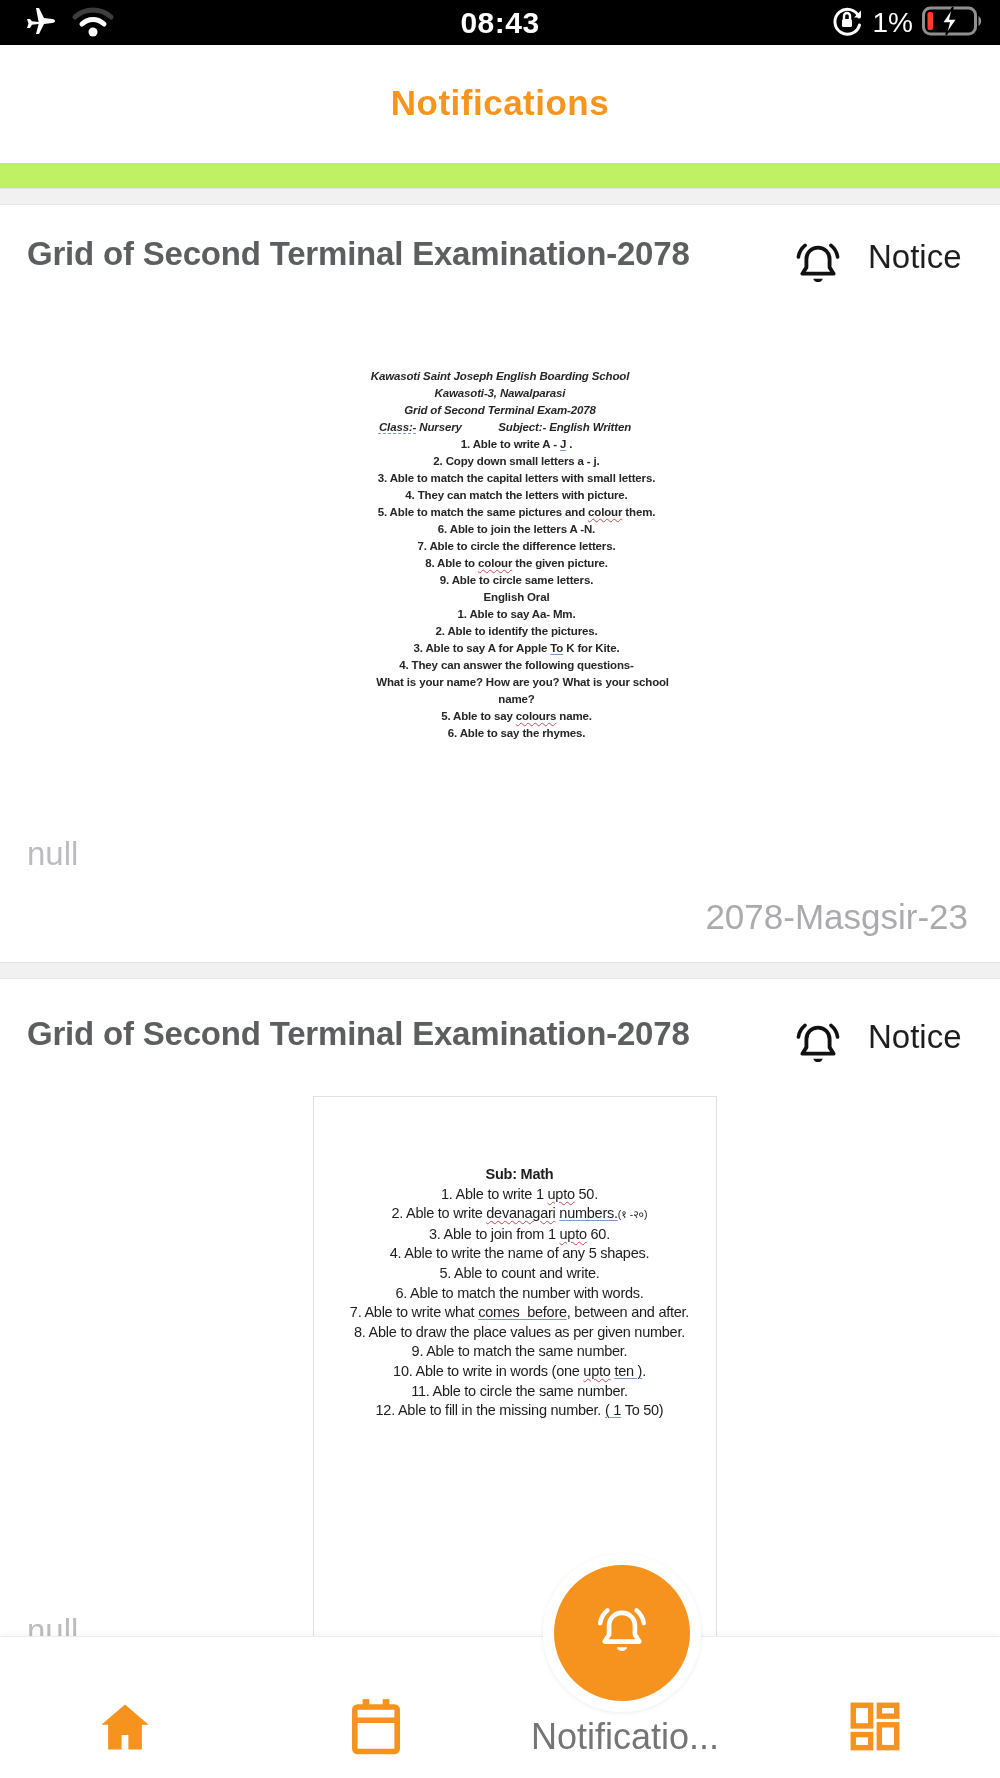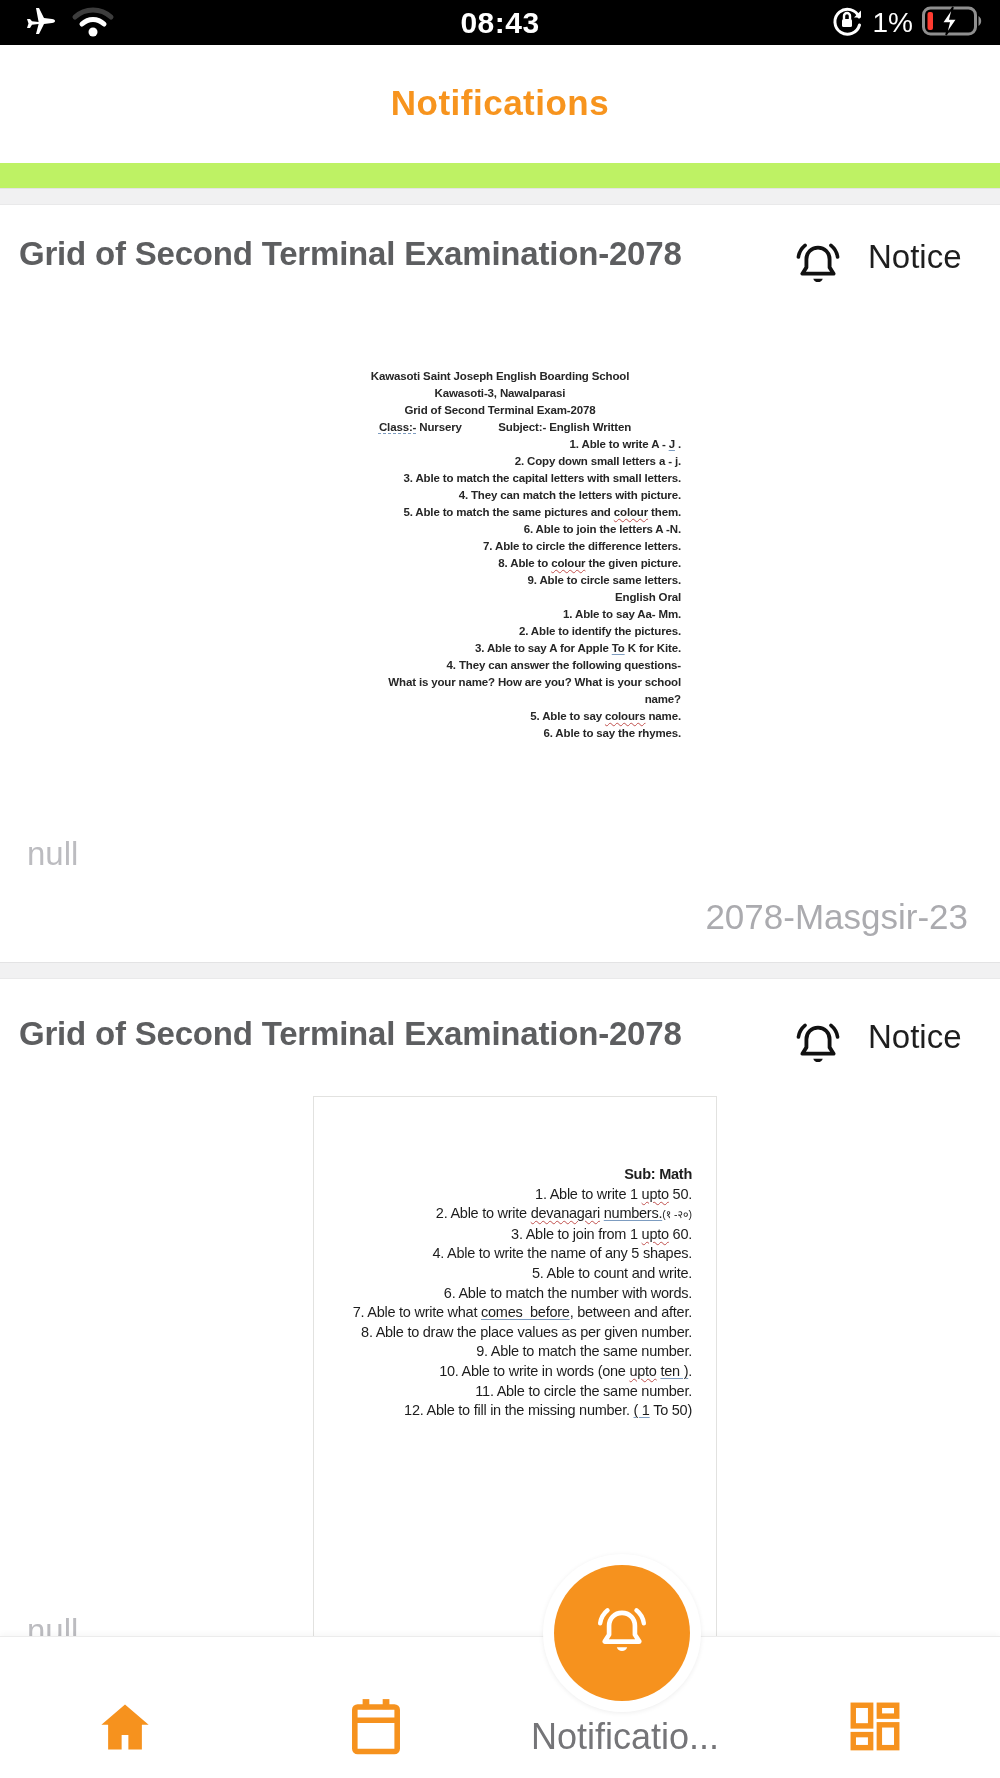--- a/index.html
+++ b/index.html
@@ -27,7 +27,7 @@
   .card{position:absolute;left:0;width:1000px;background:#fff;}
   .card1{top:205px;height:757px;}
   .card2{top:979px;height:799px;}
-  .card-title{position:absolute;left:19px;top:0;width:740px;color:#5d5e60;font-size:33px;font-weight:700;letter-spacing:-.2px;}
+  .card-title{position:absolute;left:27px;top:0;width:740px;color:#5d5e60;font-size:33px;font-weight:700;letter-spacing:-.2px;}
   .card1 .card-title{top:30px;}
   .card2 .card-title{top:36px;}
   .bell-wrap{position:absolute;left:790px;width:56px;height:54px;}

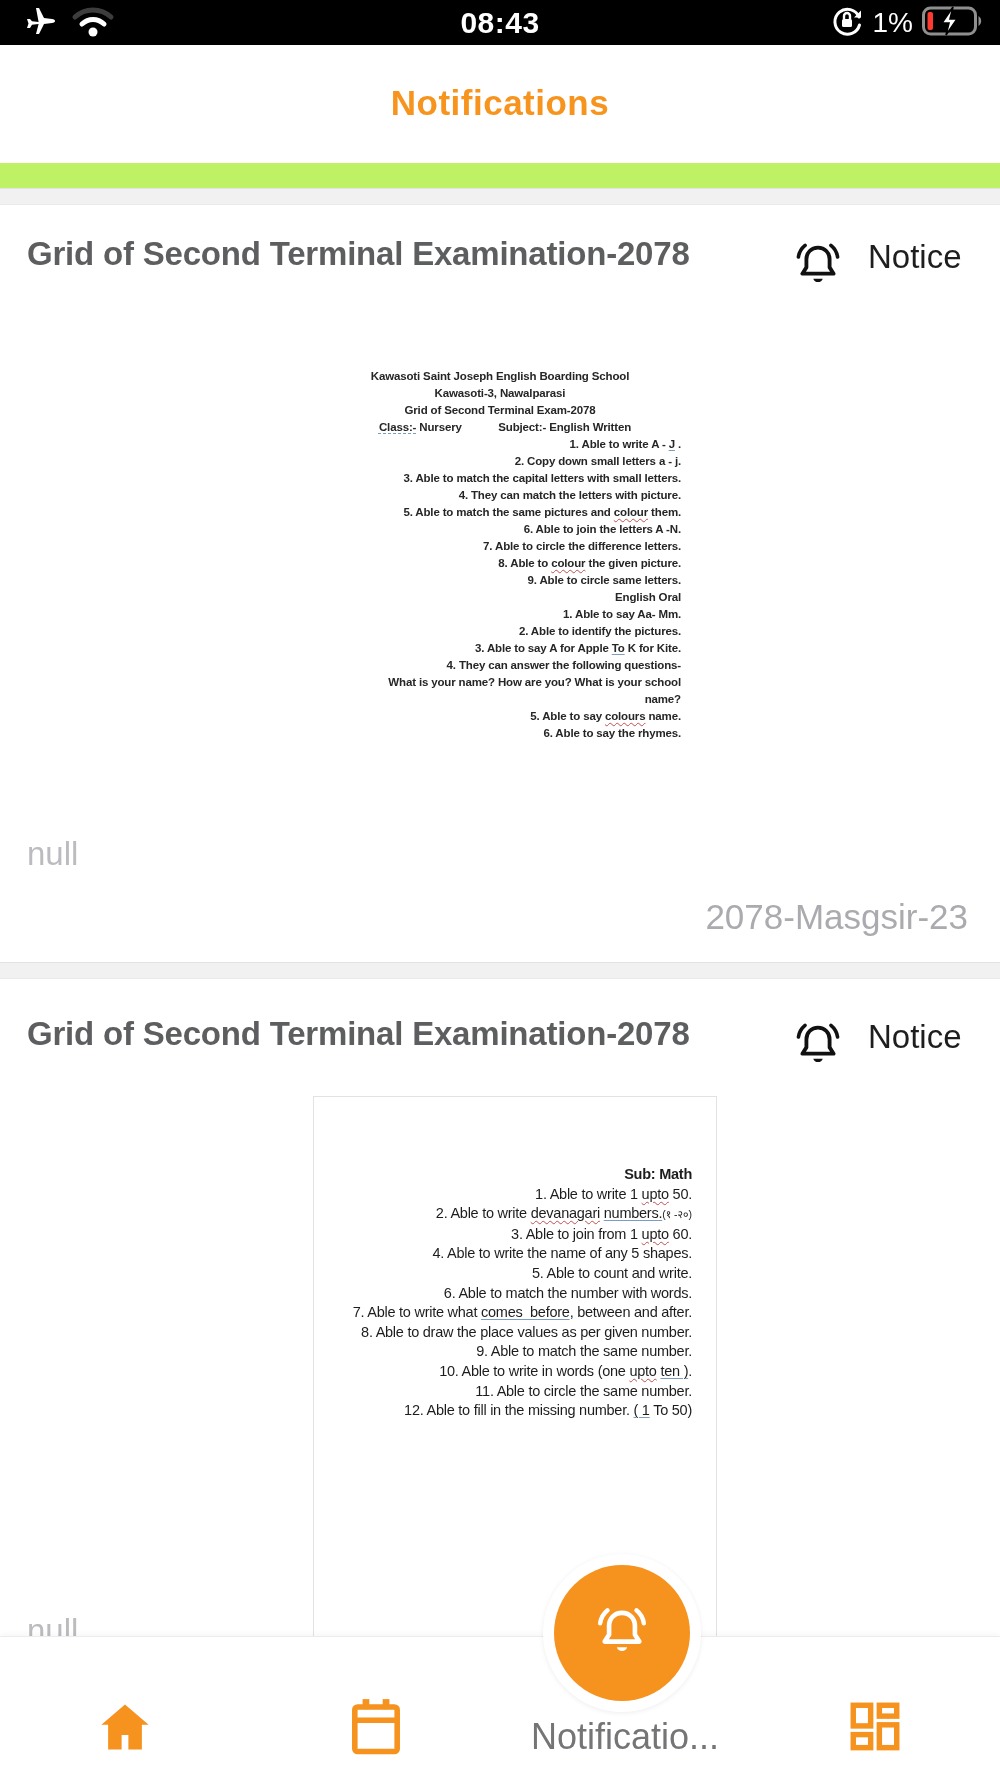--- a/index.html
+++ b/index.html
@@ -45,7 +45,7 @@
   
   .doc{position:absolute;color:#262626;white-space:pre-wrap;}
   .doc .doc-line{text-align:right;}
-  .doc .doc-line.center{text-align:center;}
+  .doc .doc-line.center{text-align:center;font-style:italic;}
   .doc .doc-line.bold{font-weight:700;}
   .doc1{left:313px;top:110px;width:374px;height:440px;background:#fff;
         font-size:11.5px;font-weight:700;letter-spacing:-.15px;line-height:15.5px;

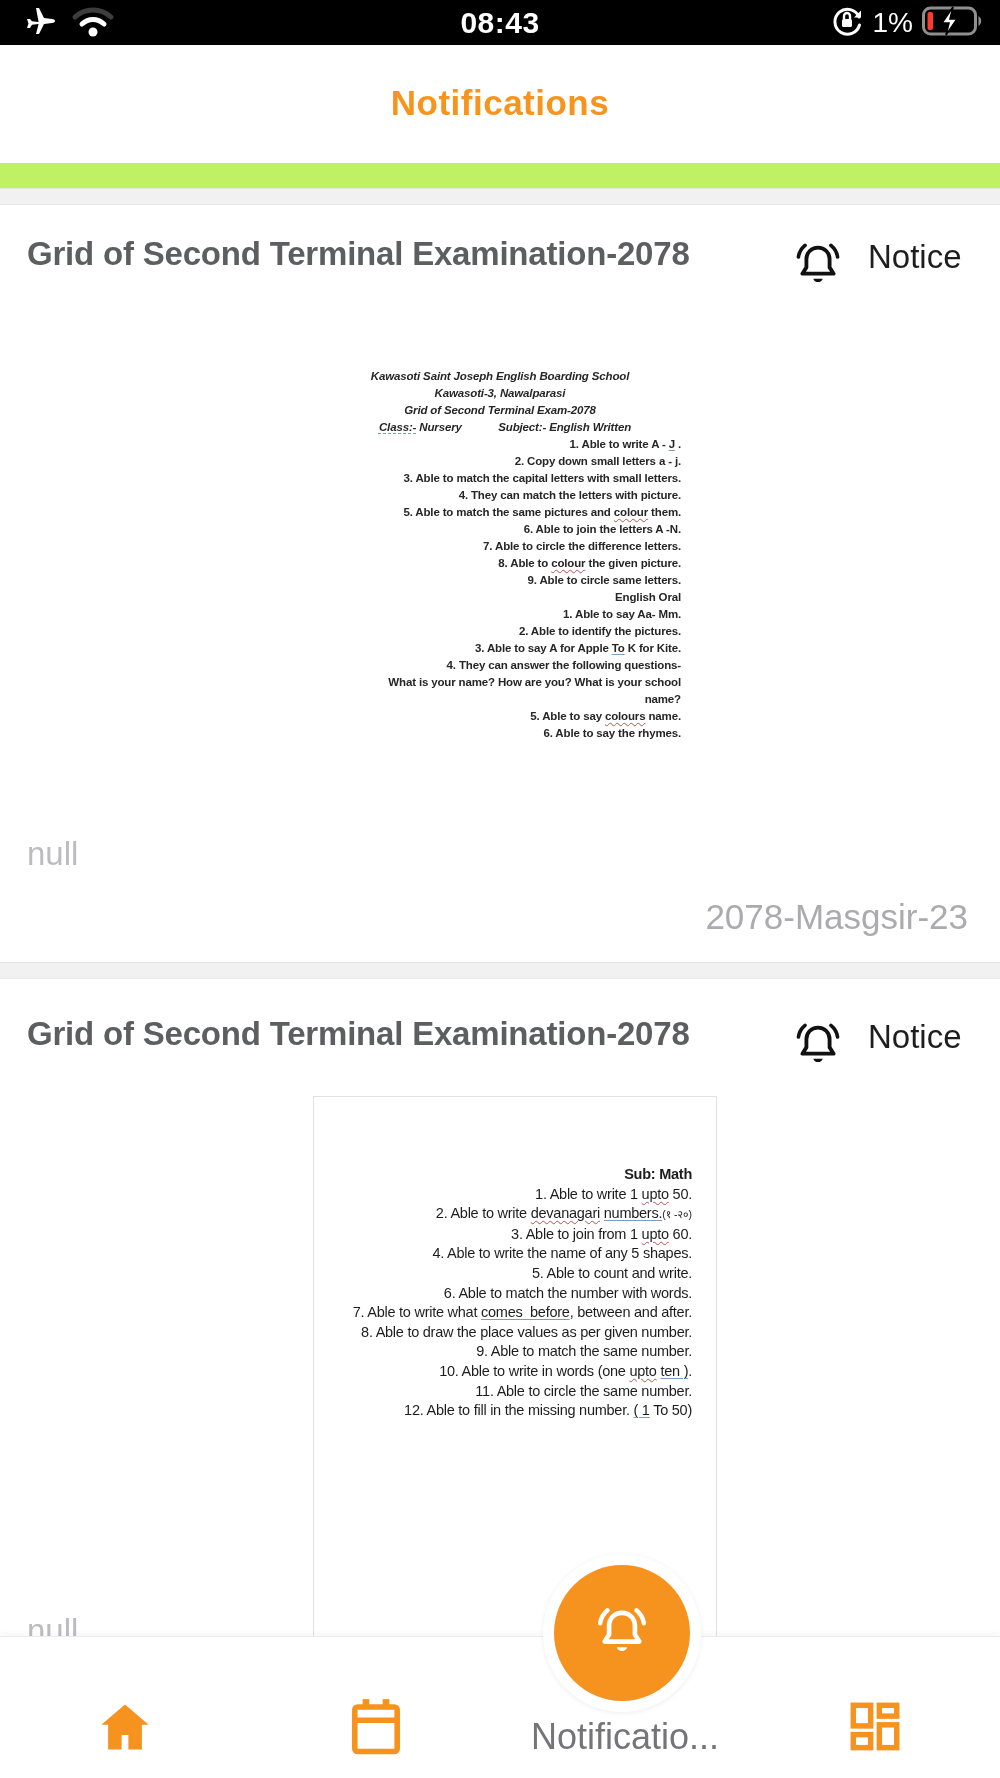--- a/index.html
+++ b/index.html
@@ -44,7 +44,7 @@
 
   
   .doc{position:absolute;color:#262626;white-space:pre-wrap;}
-  .doc .doc-line{text-align:right;}
+  .doc .doc-line{text-align:center;}
   .doc .doc-line.center{text-align:center;font-style:italic;}
   .doc .doc-line.bold{font-weight:700;}
   .doc1{left:313px;top:110px;width:374px;height:440px;background:#fff;

